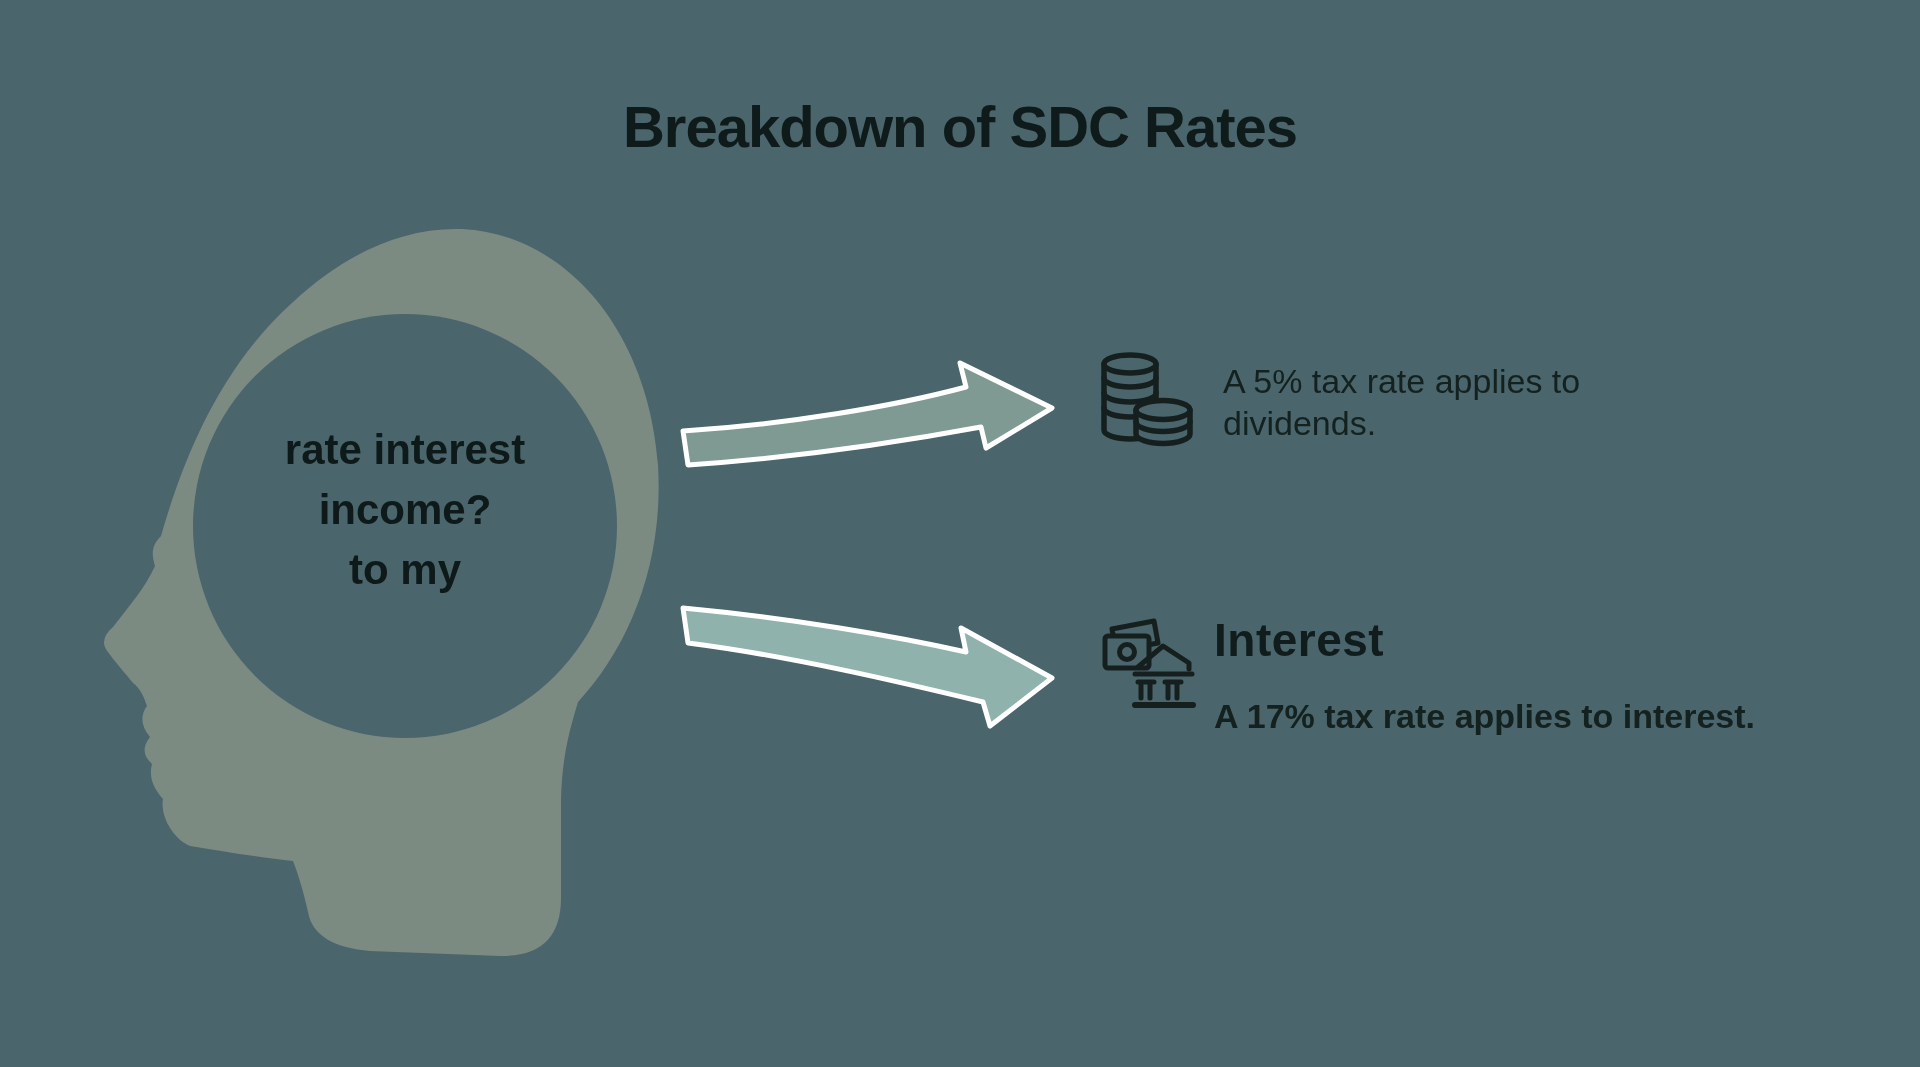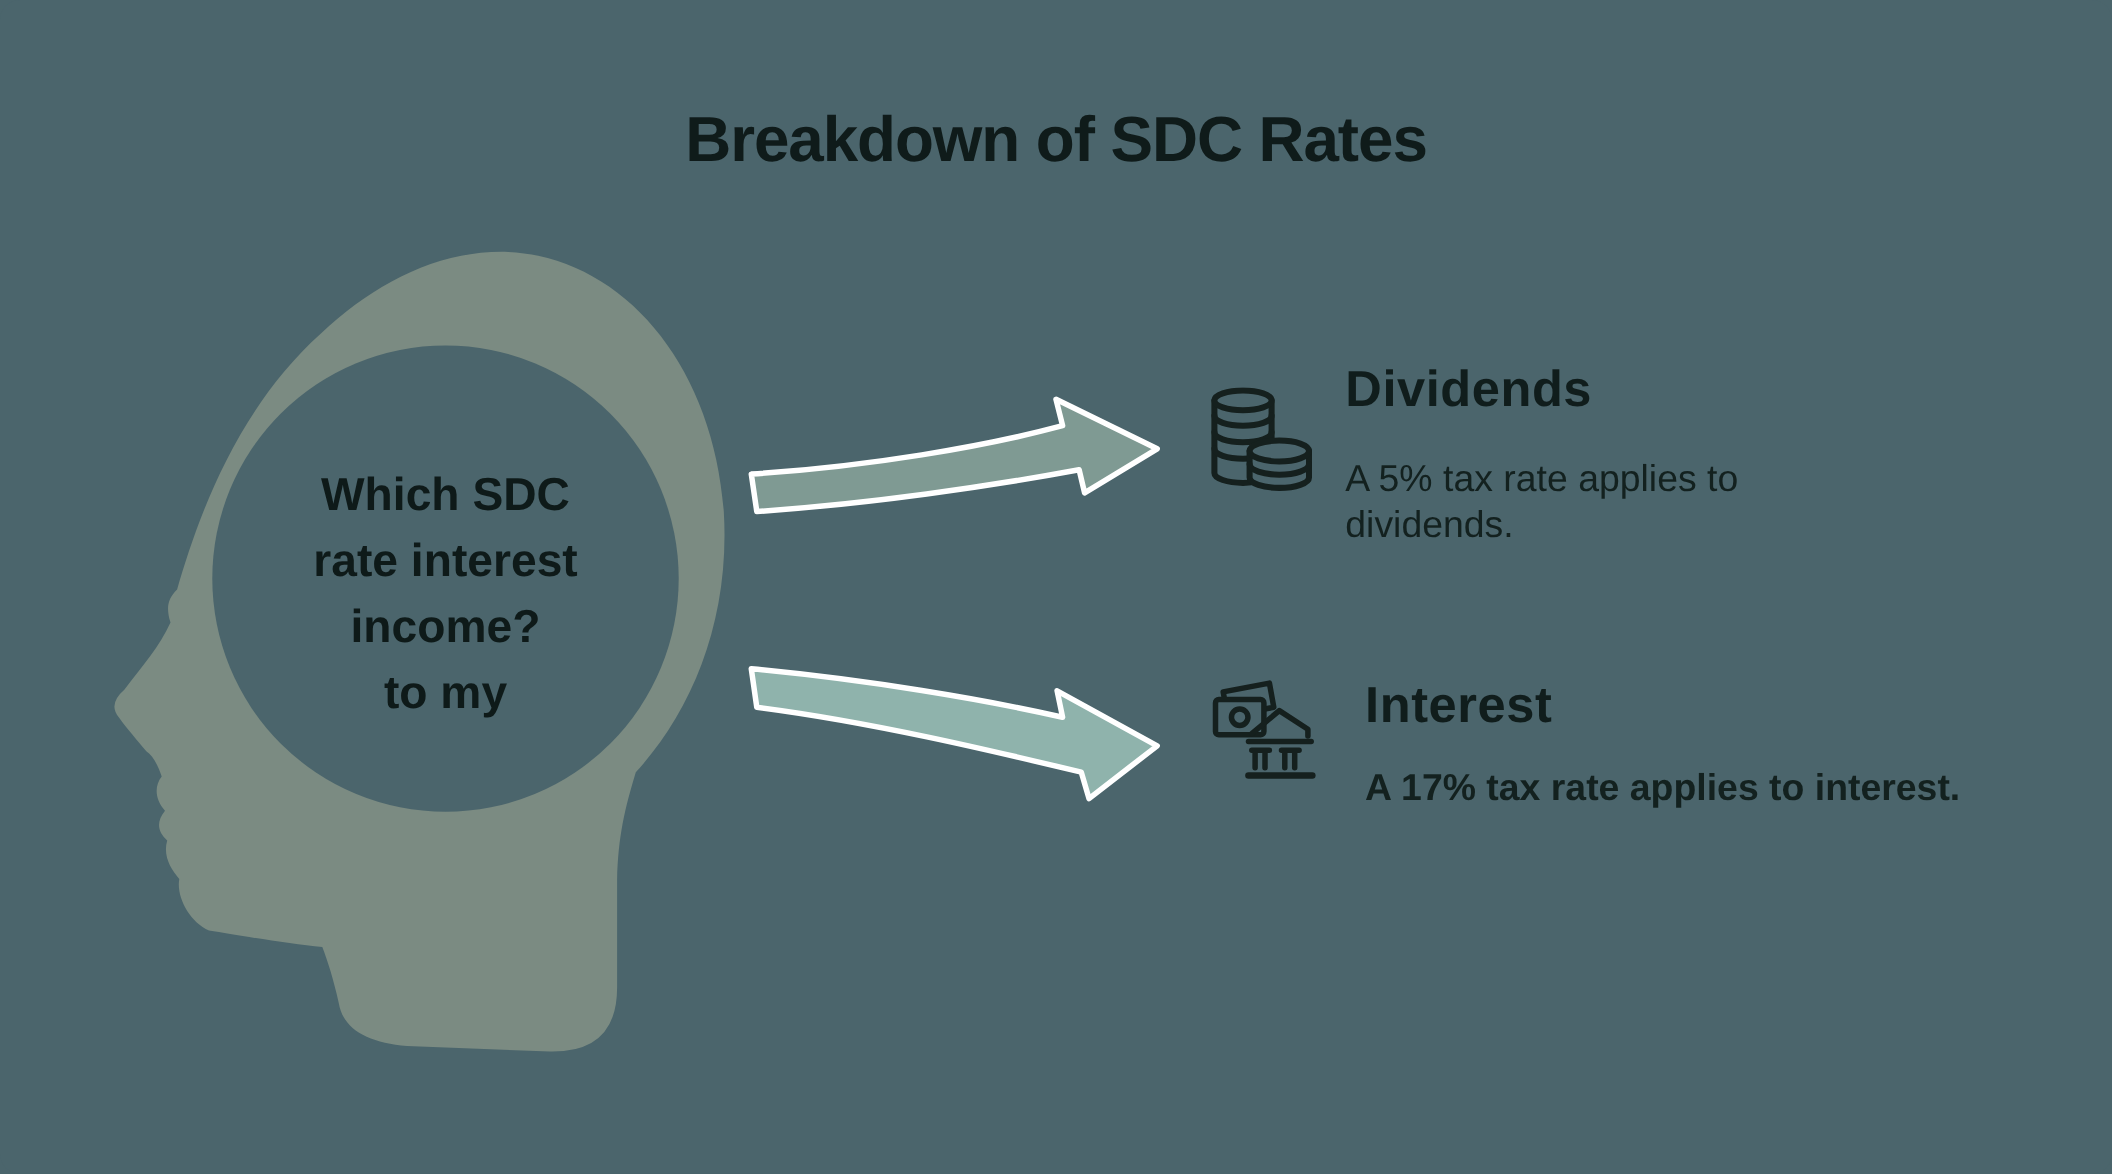--- a/index.html
+++ b/index.html
@@ -109,7 +109,6 @@
       </g>
     </svg>
     <div class="dividends-text">
-      <h2 class="item-heading">Dividends</h2>
       <p class="item-desc">A 5% tax rate applies to dividends.</p>
     </div>
   </div>

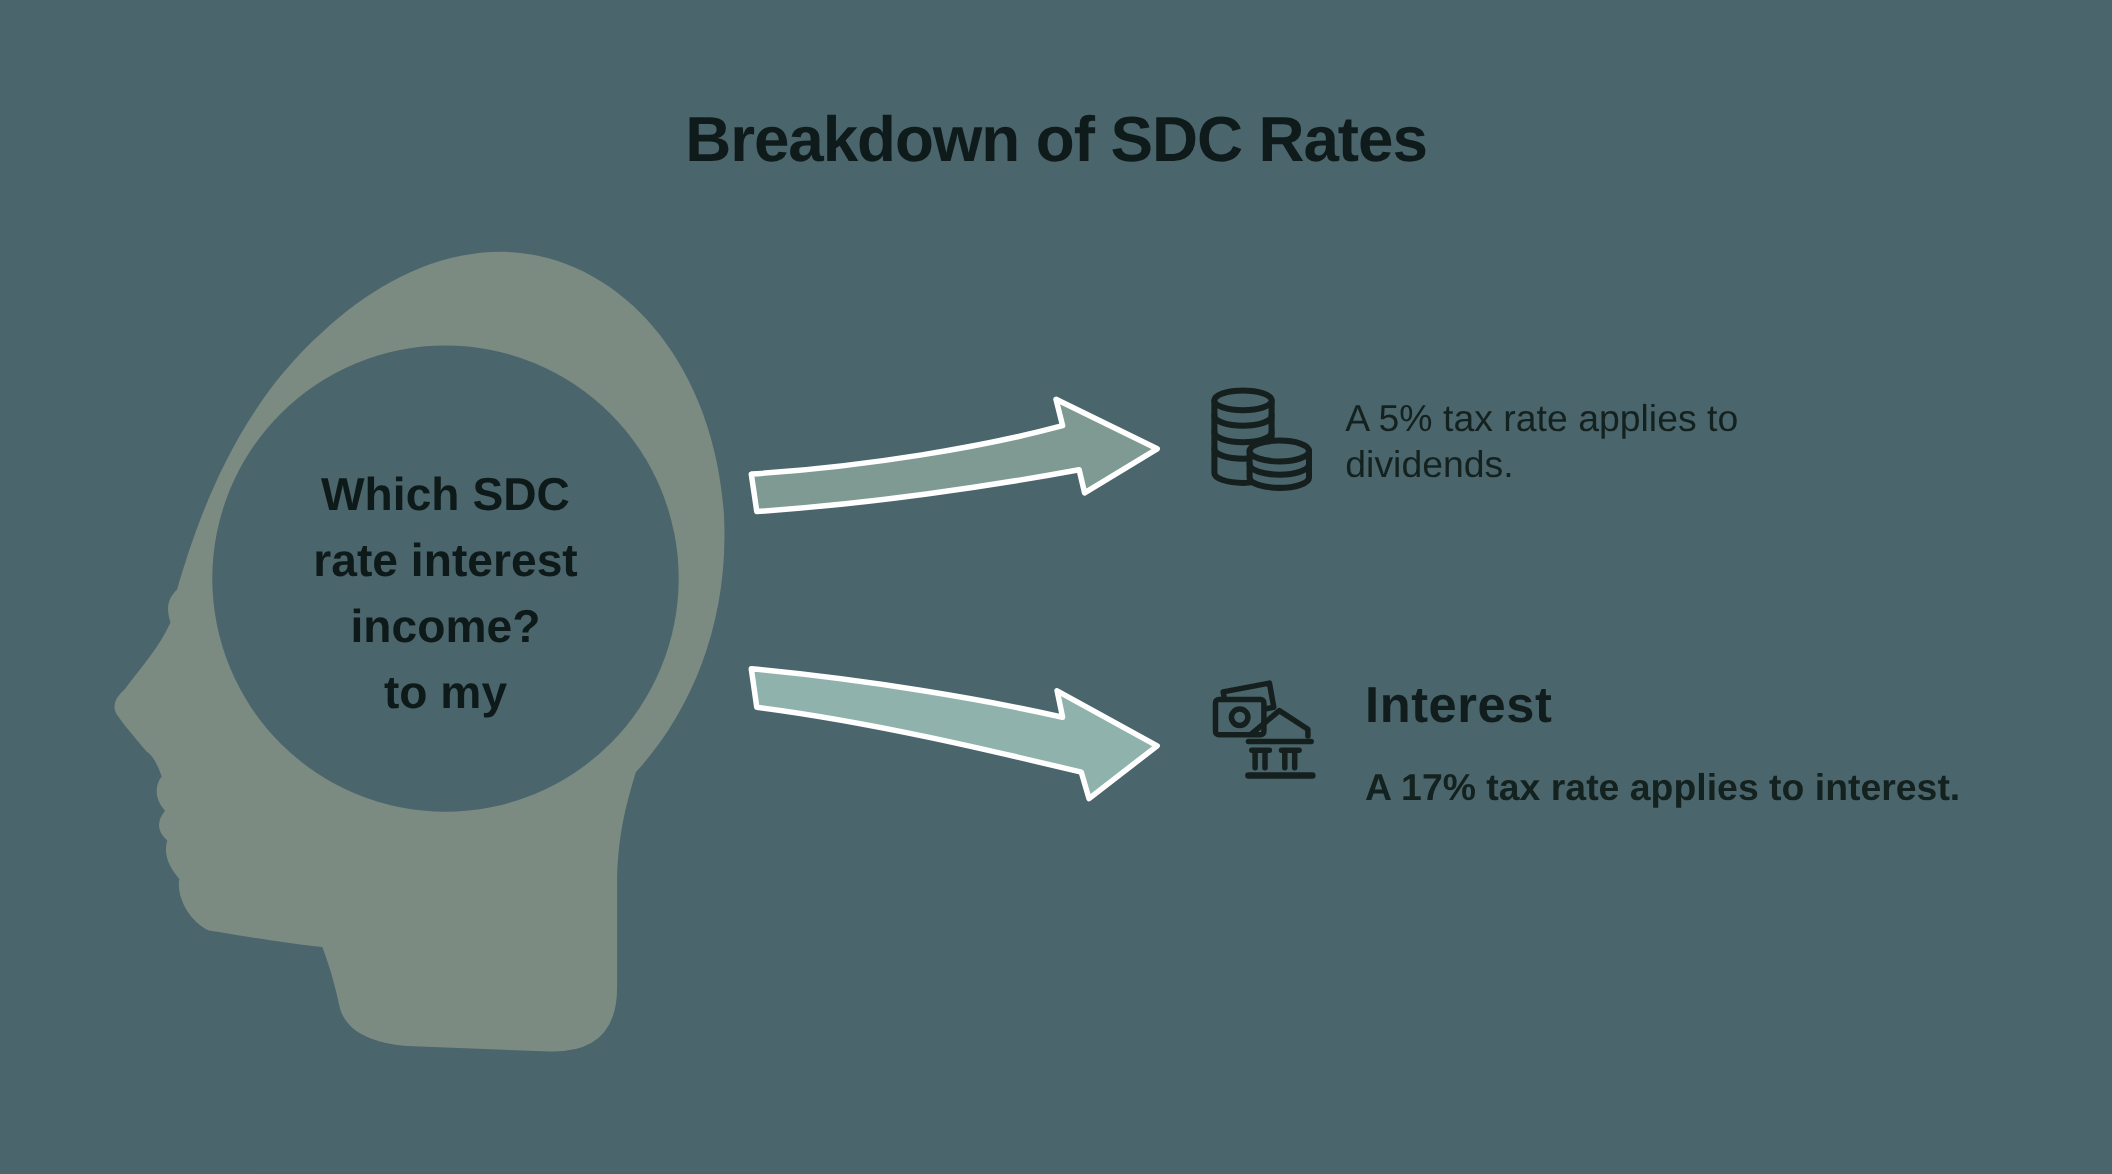--- a/index.html
+++ b/index.html
@@ -87,7 +87,6 @@
   </svg>
 
   <div class="question">
-    <div>Which SDC</div>
     <div>rate interest</div>
     <div>income?</div>
     <div>to my</div>

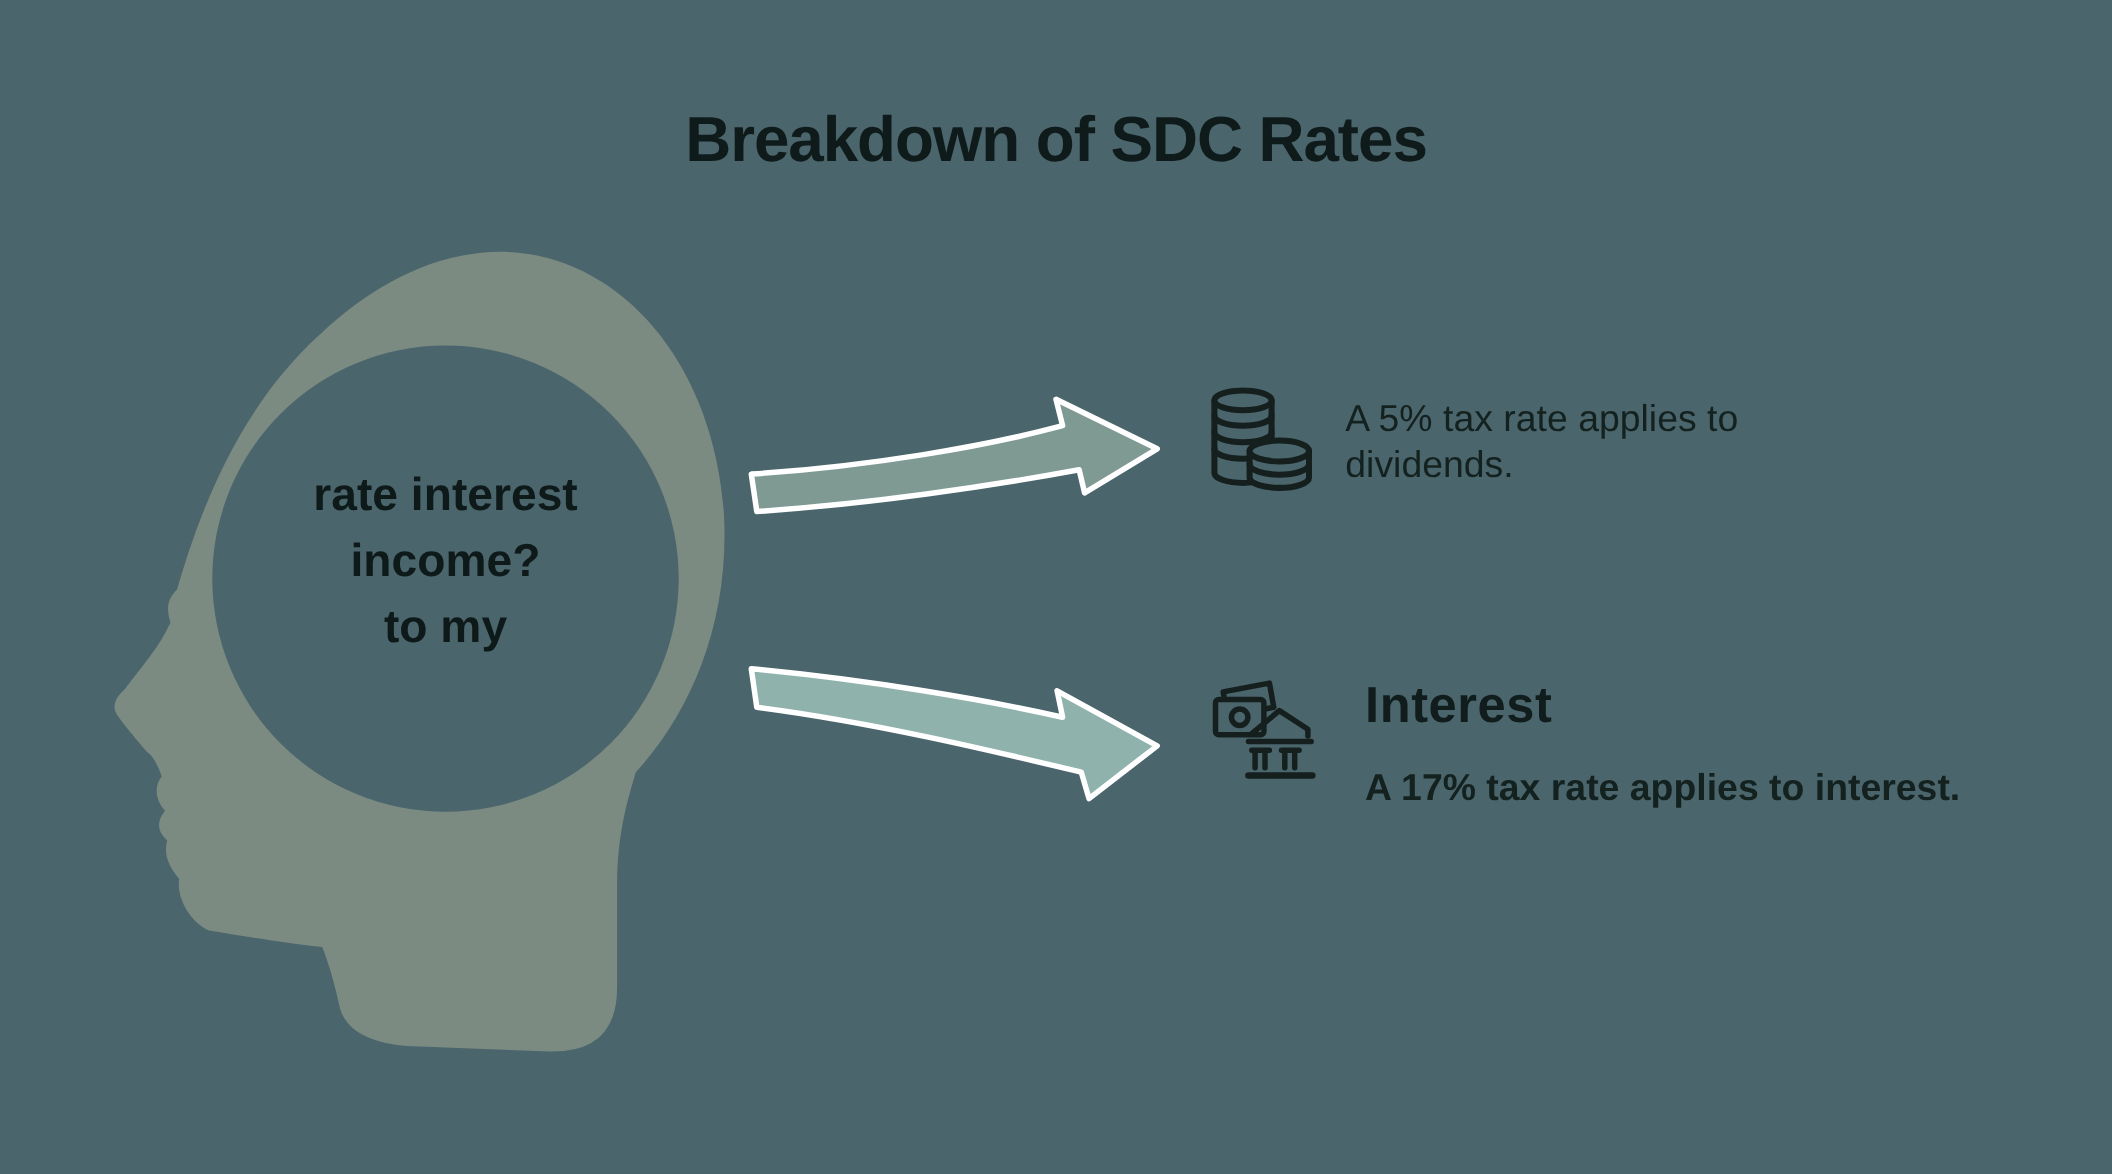--- a/index.html
+++ b/index.html
@@ -31,7 +31,7 @@
   }
   .dividends-text{position:absolute;left:1223px;top:326px;}
   .dividends-text .item-desc{margin-top:34px;width:420px;}
-  .interest-text{position:absolute;left:1241px;top:613px;}
+  .interest-text{position:absolute;left:1214px;top:613px;}
   .interest-text .item-desc{margin-top:28px;width:620px;font-weight:bold;}
 </style>
 </head>

